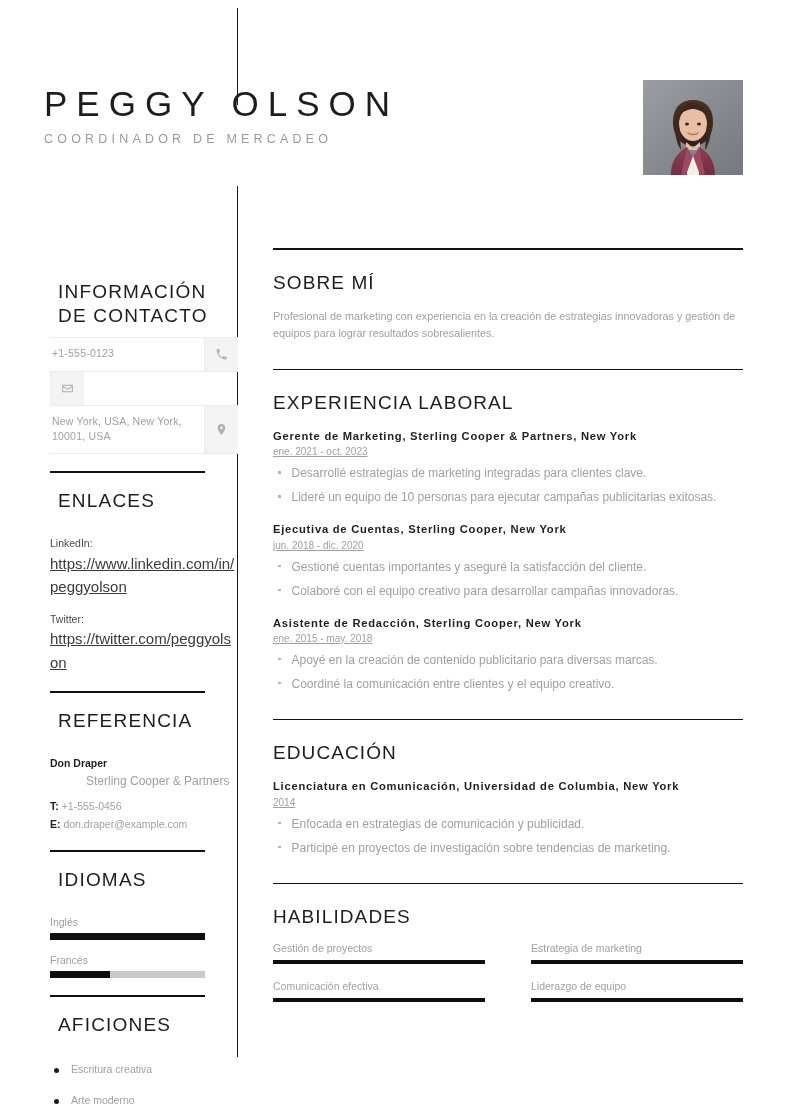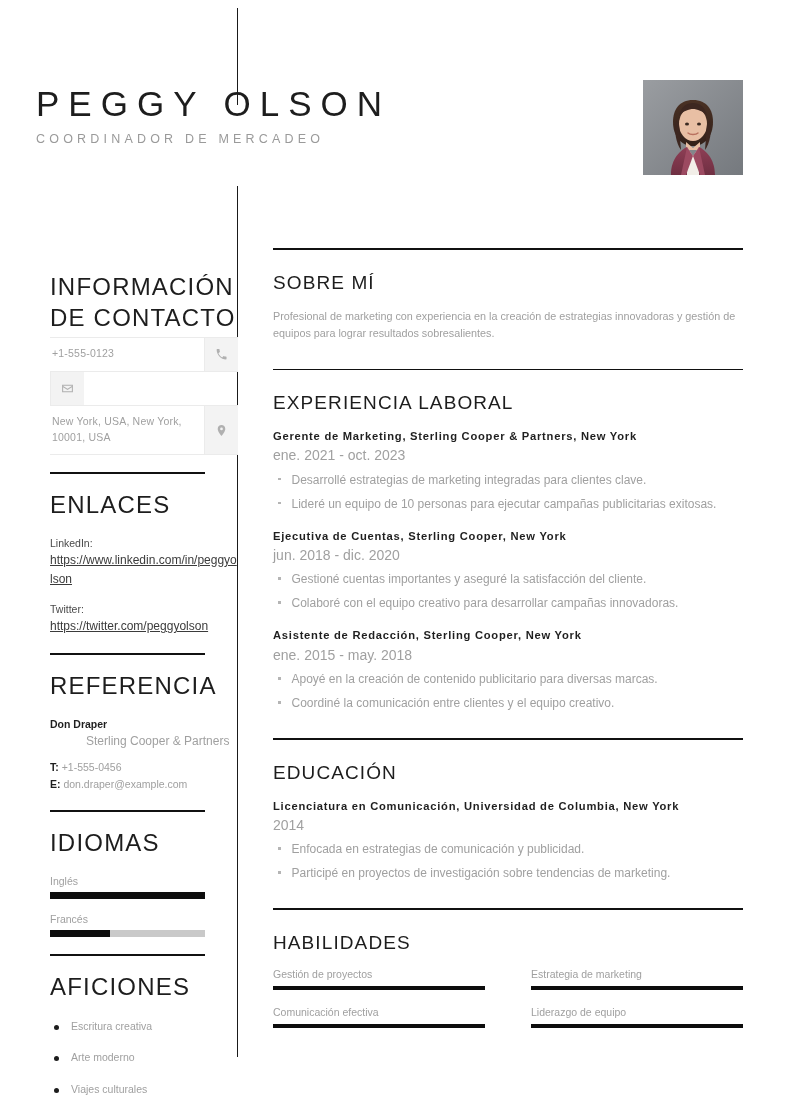--- a/index.html
+++ b/index.html
@@ -36,7 +36,7 @@
   
   .header {
     position: absolute;
-    left: 36px;
+    left: 44px;
     top: 84px;
     width: 560px;
   }

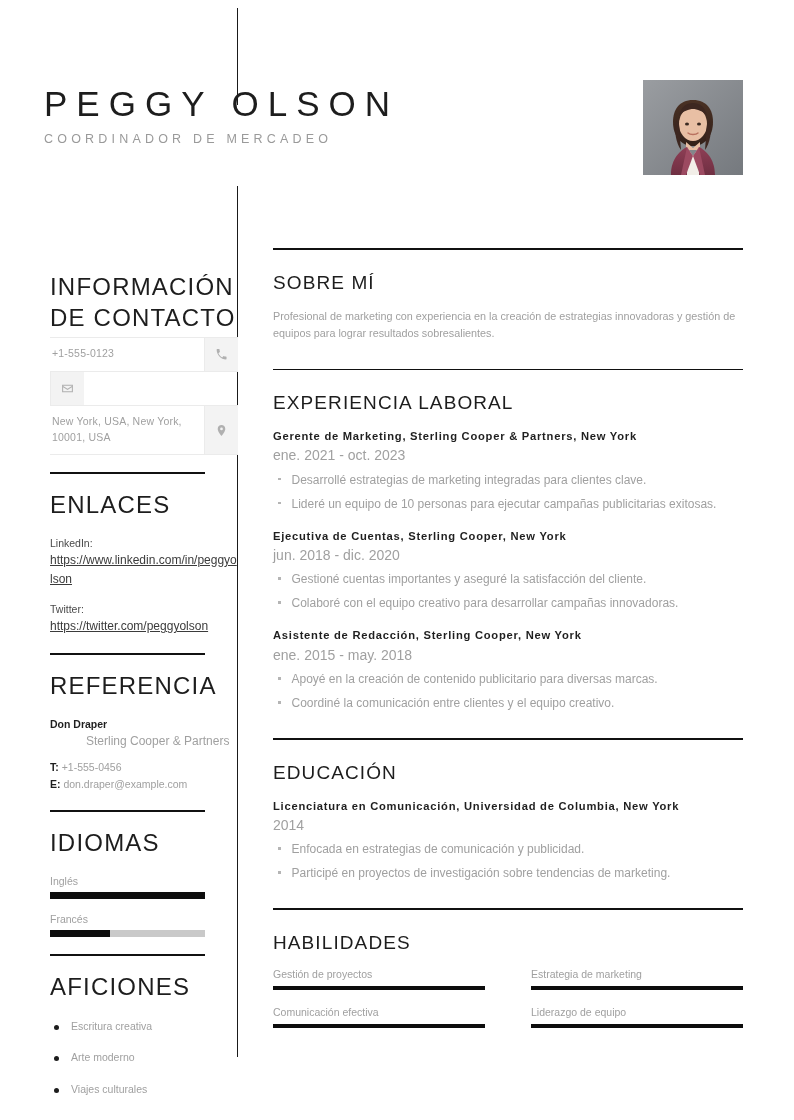--- a/index.html
+++ b/index.html
@@ -83,12 +83,12 @@
 
   
   .side-h {
-    font-size: 24px;
+    font-size: 19px;
     font-weight: 400;
     letter-spacing: 1.2px;
     color: #1d1d1d;
     line-height: 1.28;
-    margin: 0;
+    margin: 8px;
   }
   .side-rule {
     width: 155px;

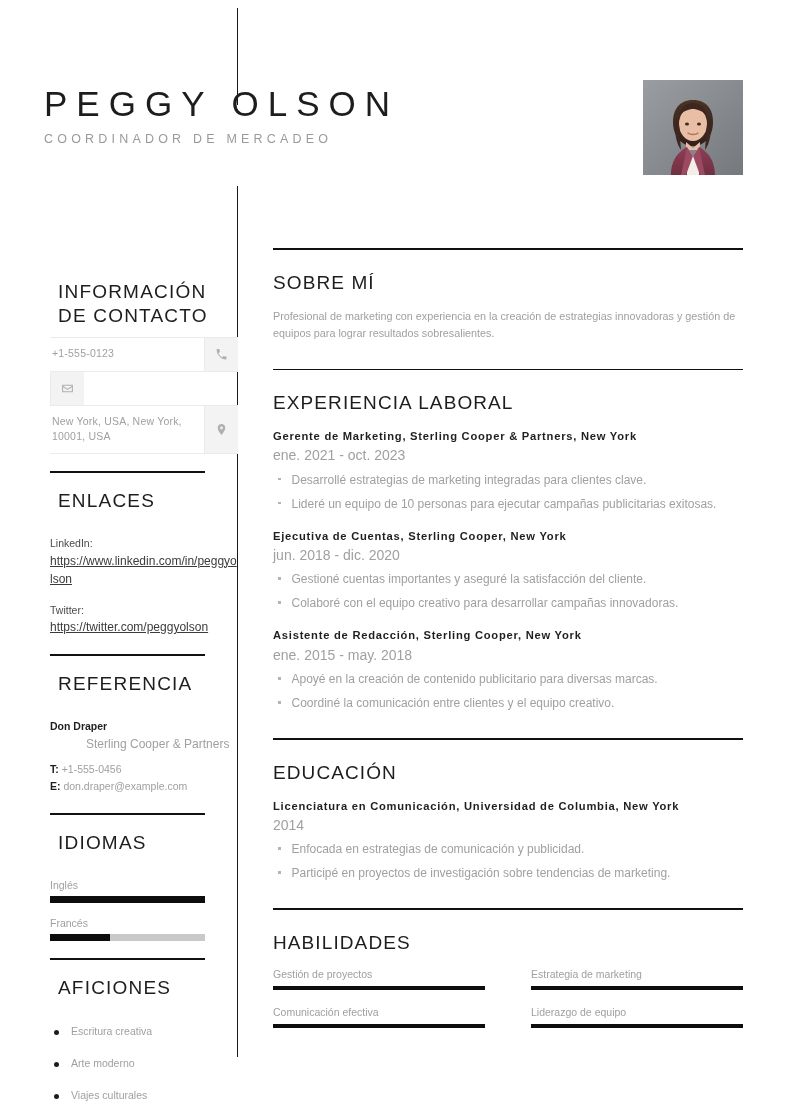--- a/index.html
+++ b/index.html
@@ -222,10 +222,11 @@
     line-height: 1.45;
   }
   .entry-date {
-    font-size: 14px;
+    font-size: 10px;
     color: #a0a0a0;
     line-height: 1.6;
     margin-bottom: 4px;
+    text-decoration: underline;
   }
   .blist { margin: 0; padding: 0; list-style: none; }
   .bitem {

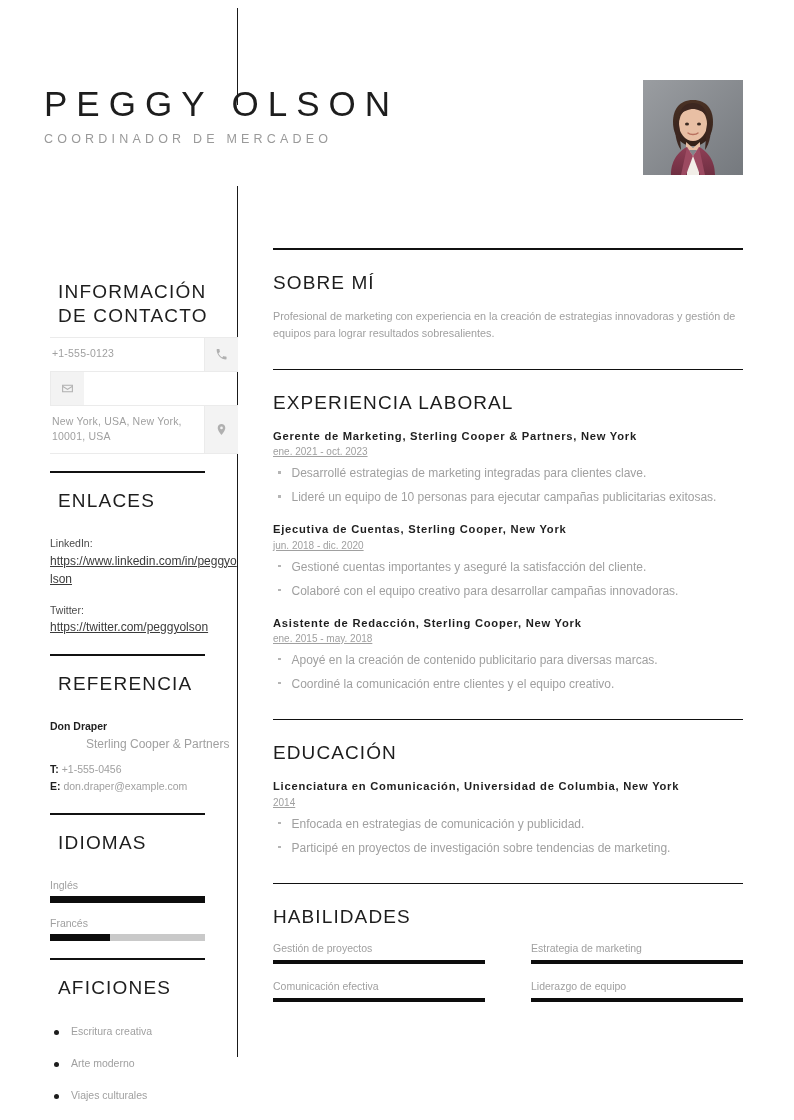--- a/index.html
+++ b/index.html
@@ -146,7 +146,7 @@
     line-height: 1.55;
   }
   .link-url {
-    font-size: 12px;
+    font-size: 15px;
     color: #3b3b3b;
     text-decoration: underline;
     line-height: 1.55;

